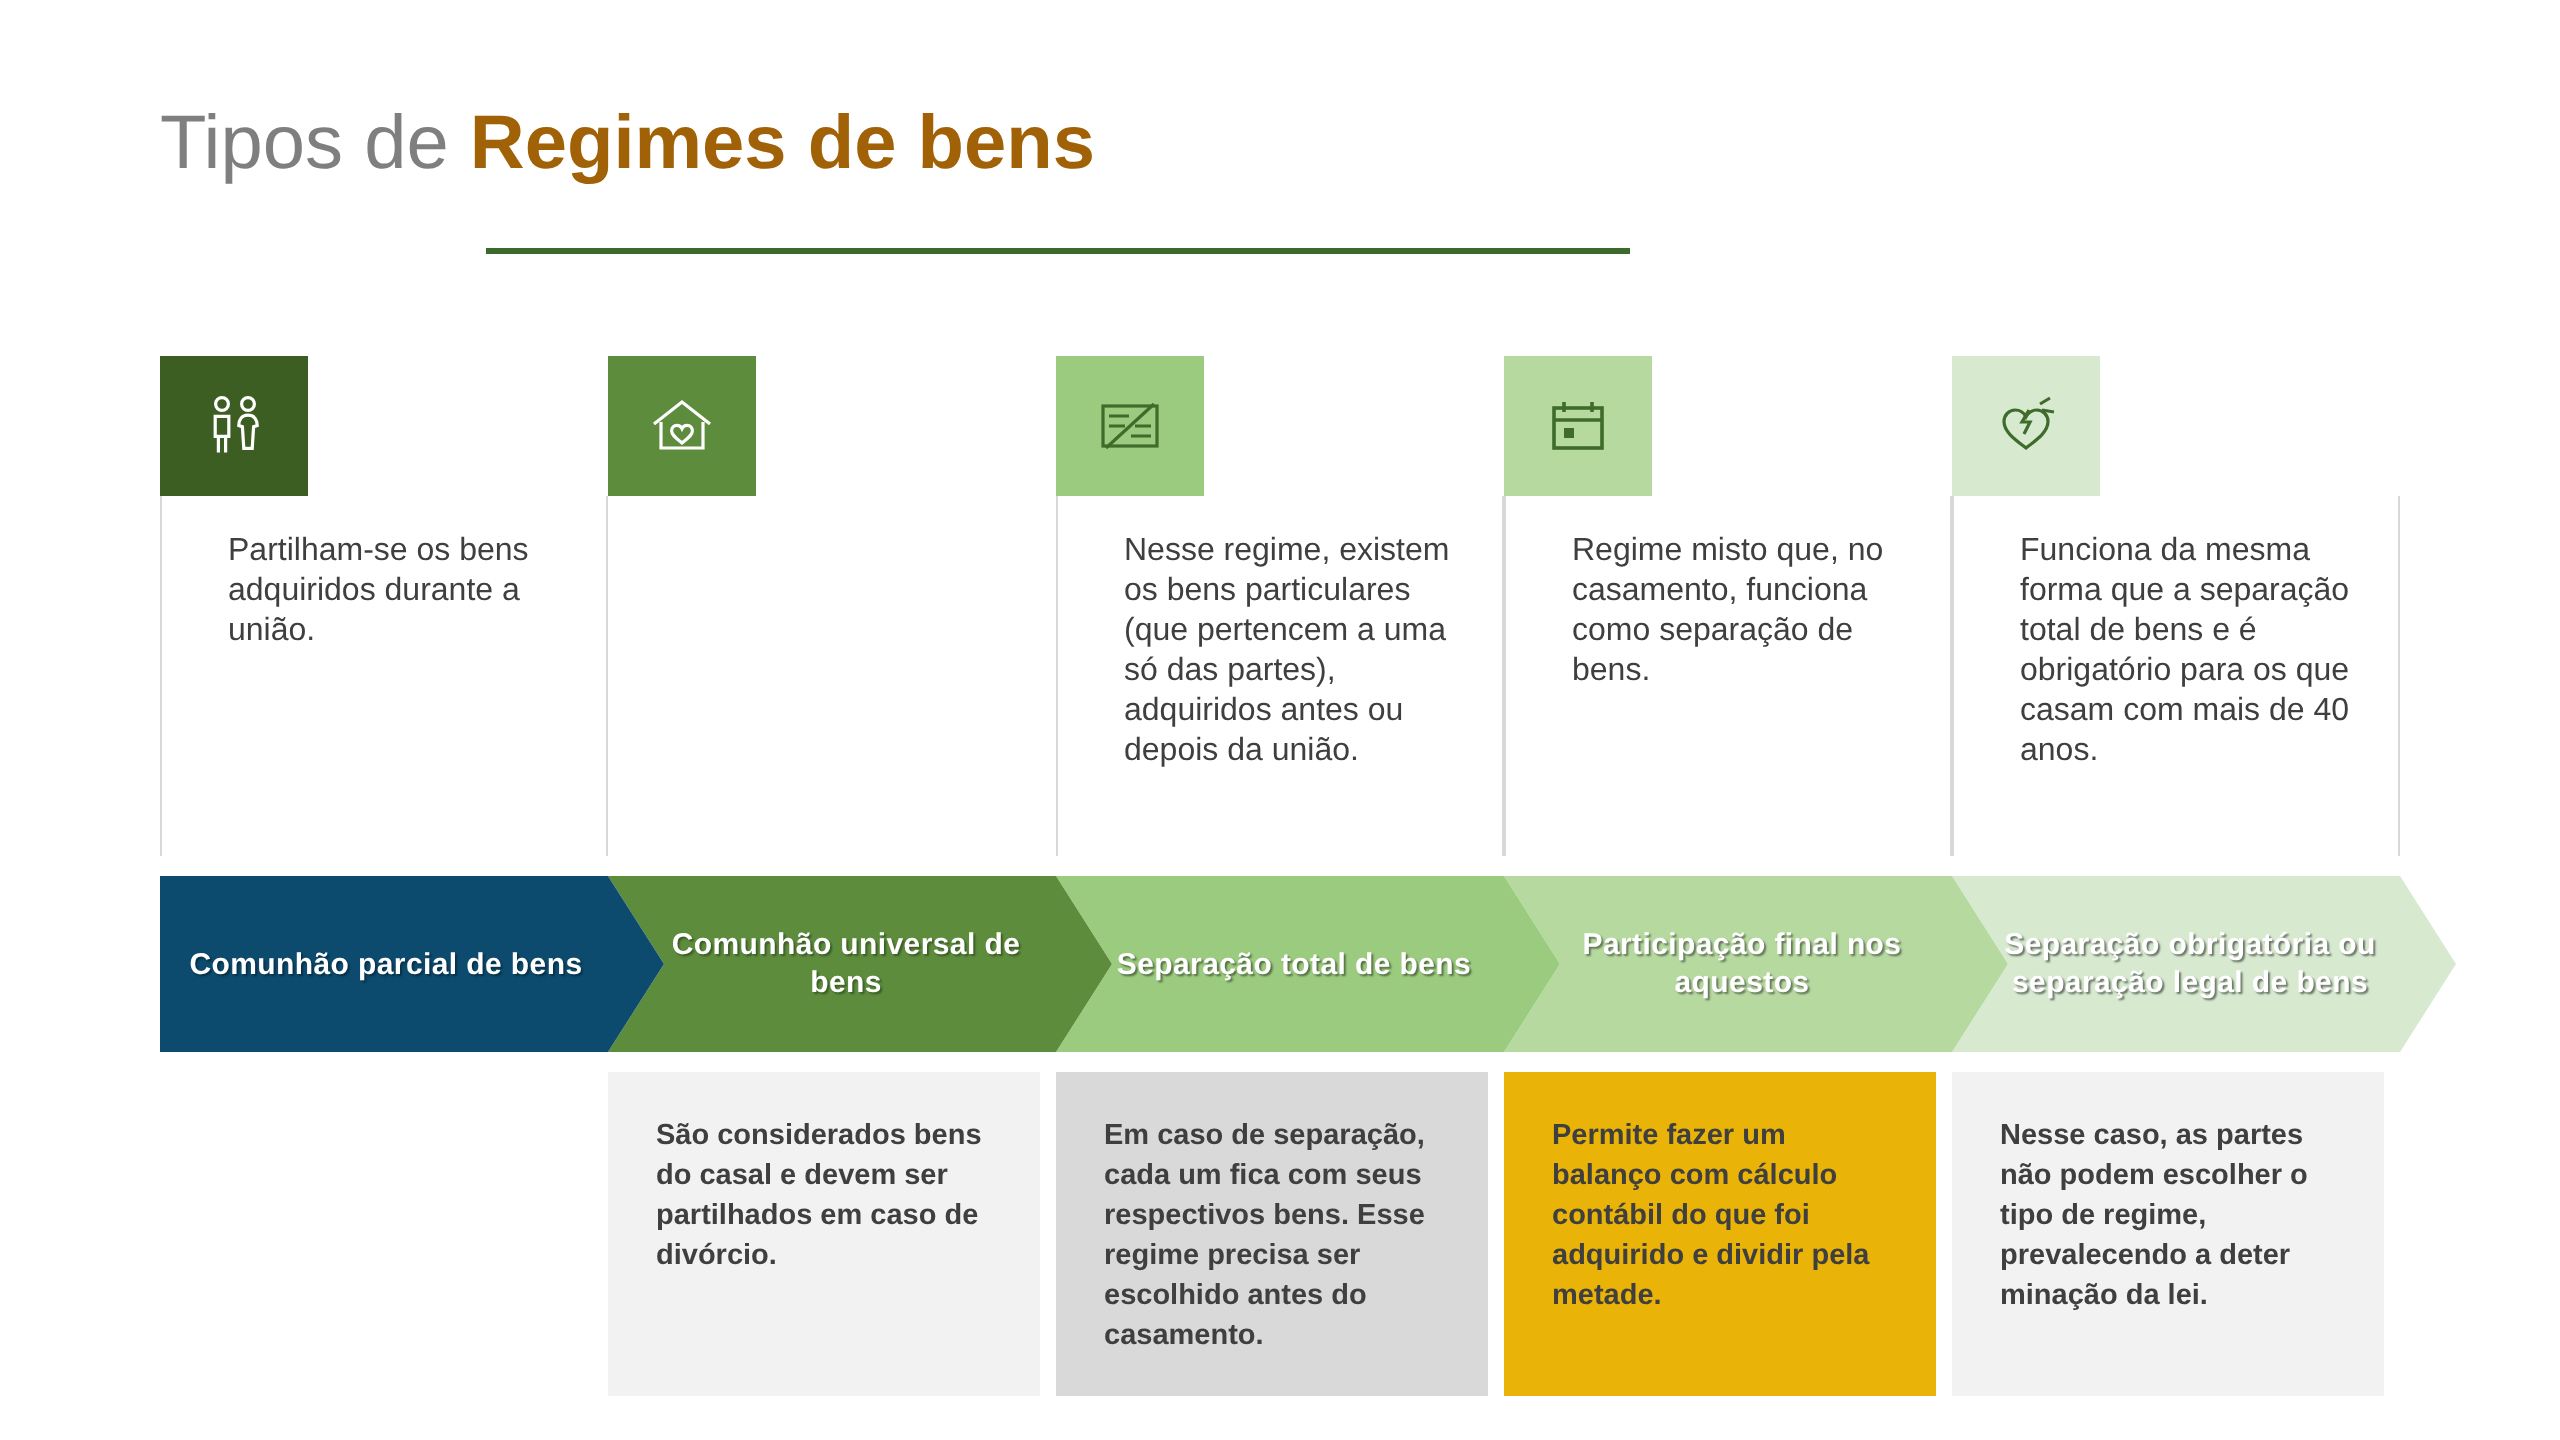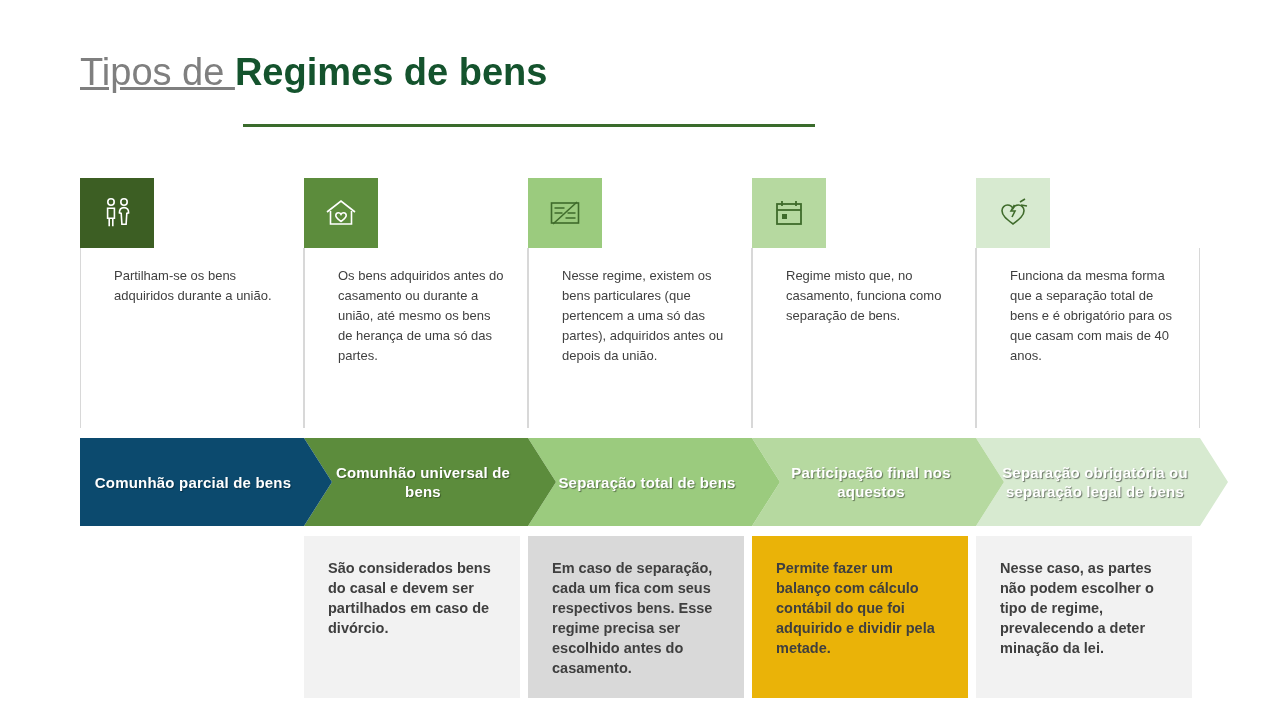--- a/index.html
+++ b/index.html
@@ -31,7 +31,6 @@
   #title-text .light {
     color: #7f7f7f;
     font-weight: normal;
-    text-decoration: underline;
   }
   #title-text .bold {
     color: #14532d;

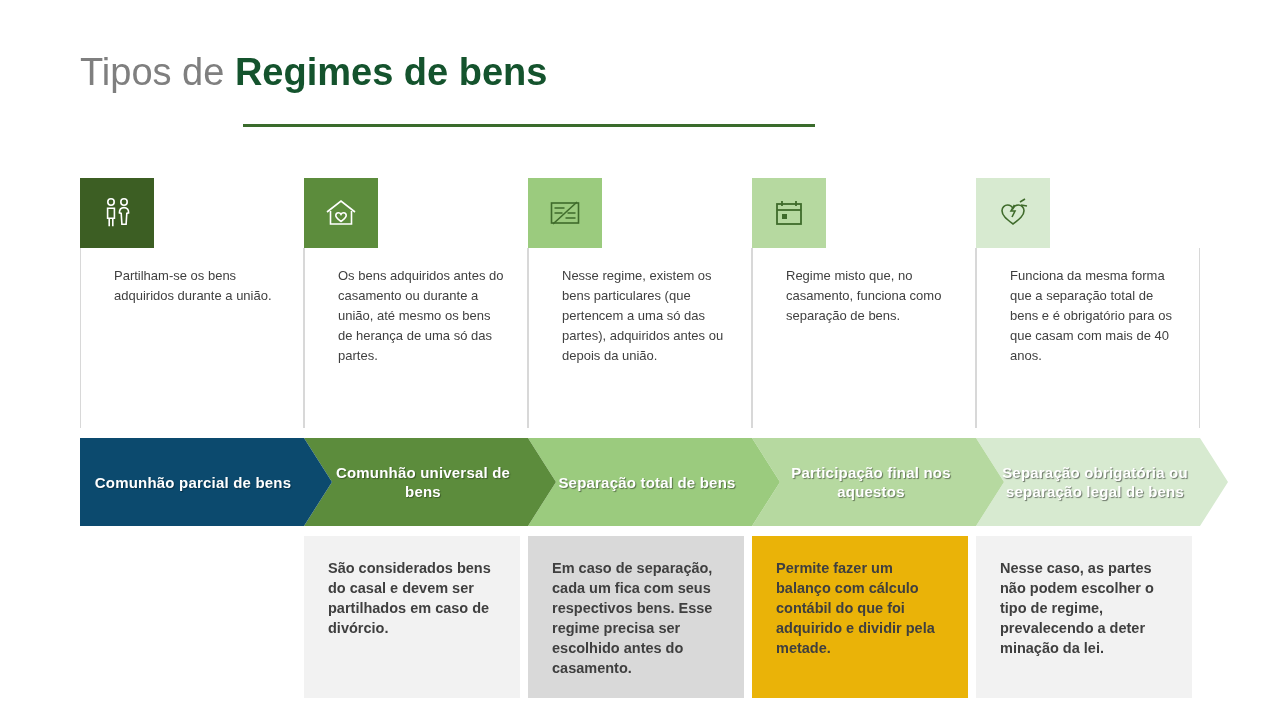--- a/index.html
+++ b/index.html
@@ -33,7 +33,7 @@
     font-weight: normal;
   }
   #title-text .bold {
-    color: #14532d;
+    color: #a16207;
     font-weight: bold;
   }
   #title-rule {

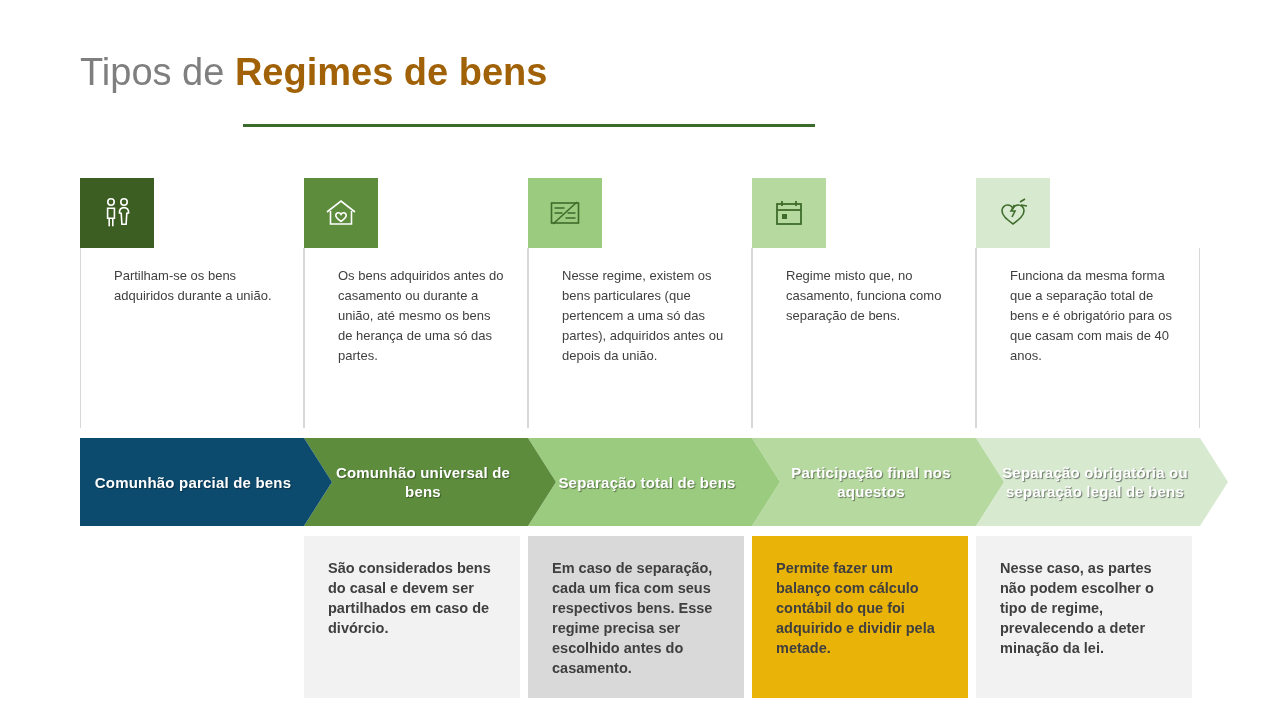--- a/index.html
+++ b/index.html
@@ -96,7 +96,7 @@
   }
   .top-desc p {
     margin: 0;
-    font-size: 13px;
+    font-size: 16px;
     line-height: 20px;
     color: #3f3f3f;
   }

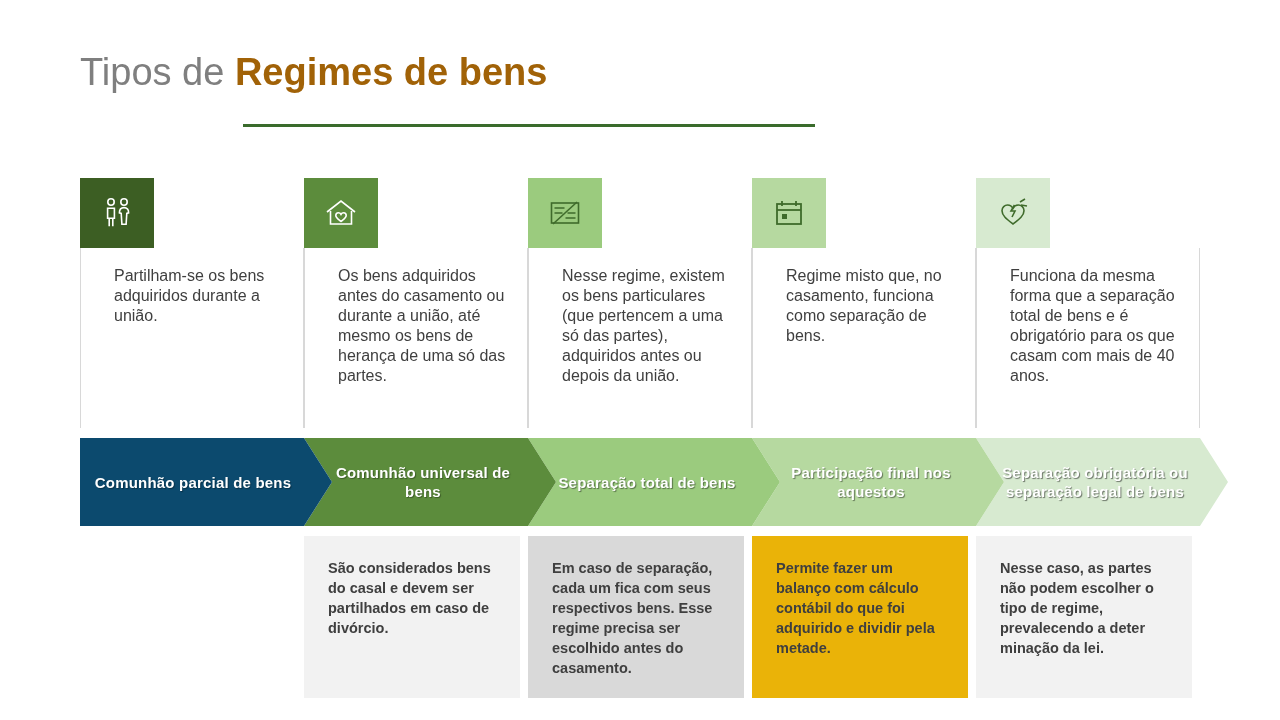--- a/index.html
+++ b/index.html
@@ -201,9 +201,6 @@
         </svg>
       </span>
     </div>
-    <div class="top-desc">
-      <p>Os bens adquiridos antes do casamento ou durante a união, até mesmo os bens de herança de uma só das partes.</p>
-    </div>
     <div class="chevron mid" style="background:#5c8c3c">
       <div class="label">Comunhão universal de bens</div>
     </div>

